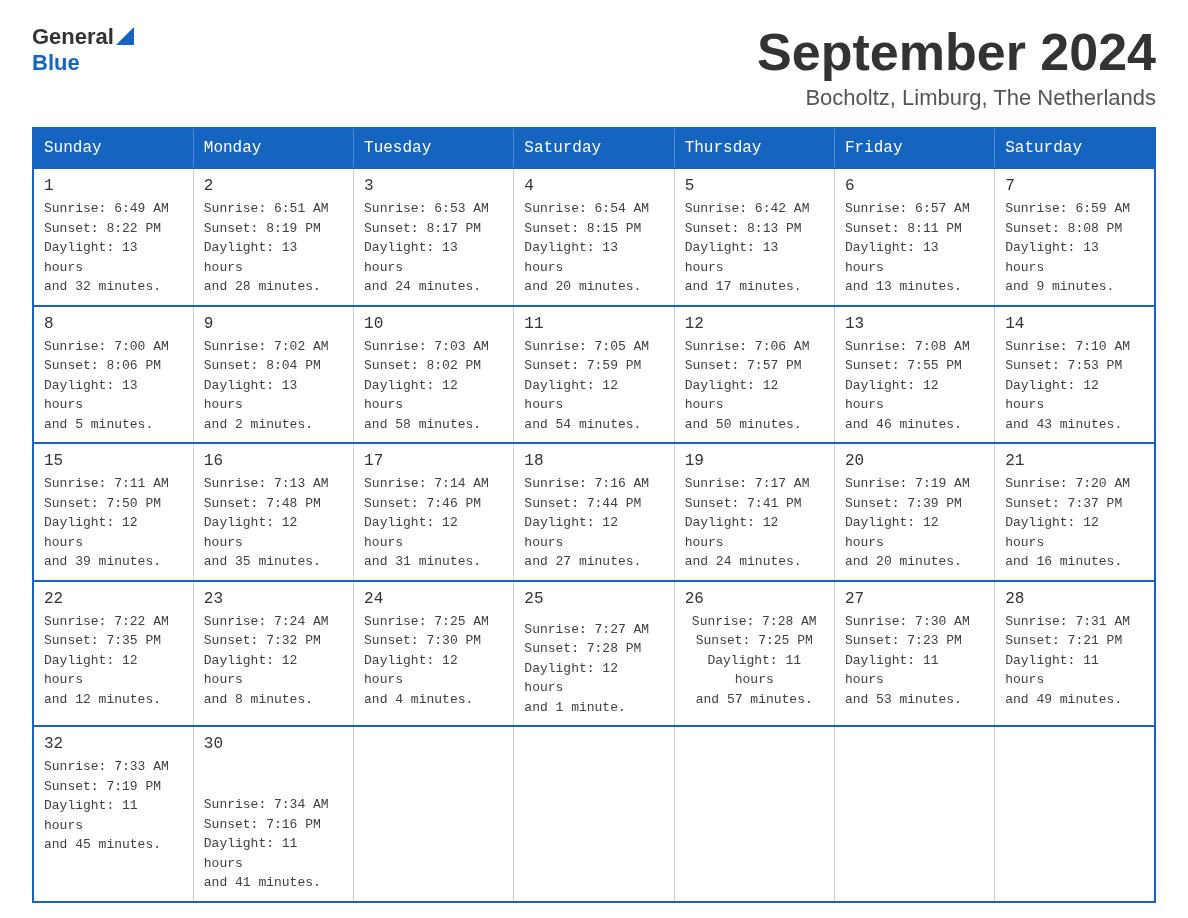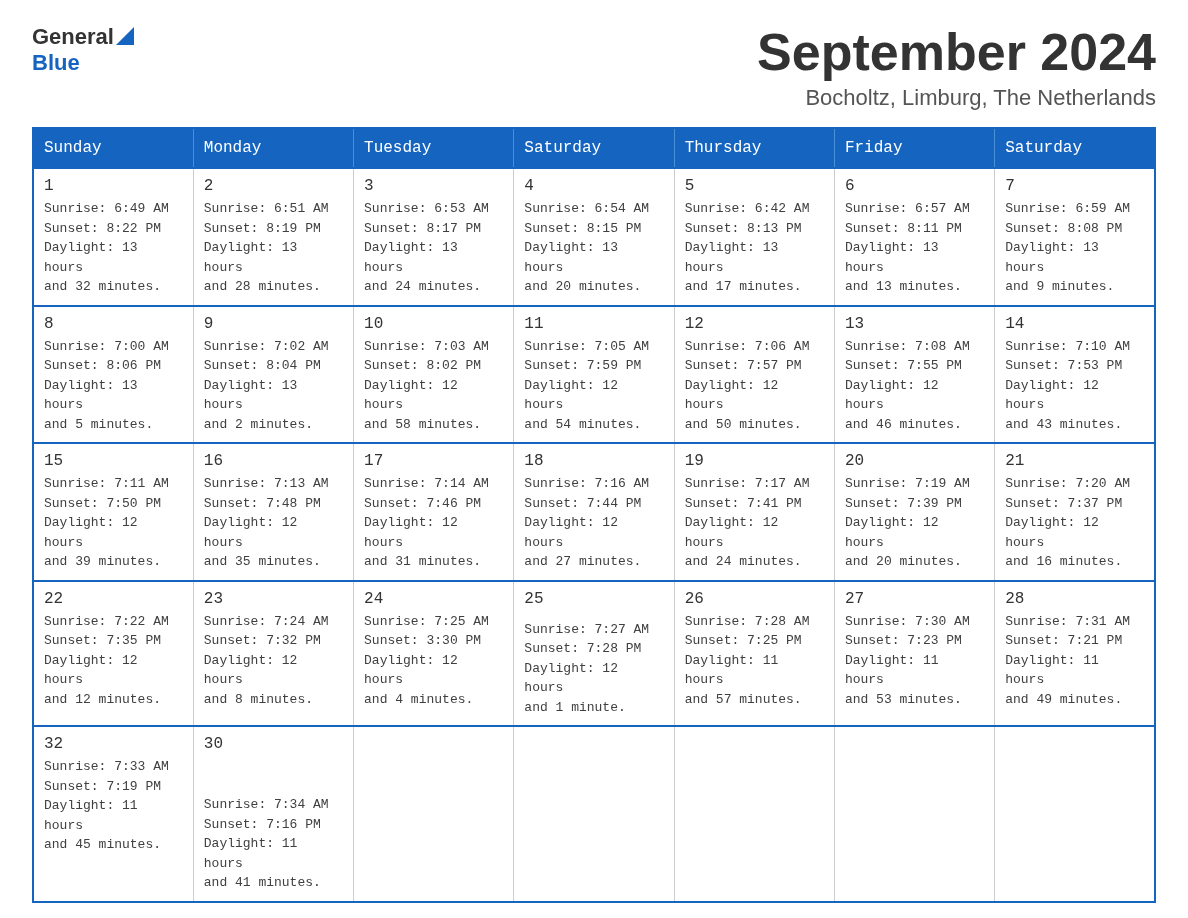--- a/index.html
+++ b/index.html
@@ -303,7 +303,7 @@
         <td>
           <span class="day-num">24</span>
           <div class="day-info" style="white-space: pre-line;">Sunrise: 7:25 AM
-Sunset: 3:30 PM
+Sunset: 7:30 PM
 Daylight: 12 hours
 and 4 minutes.</div>
         </td>

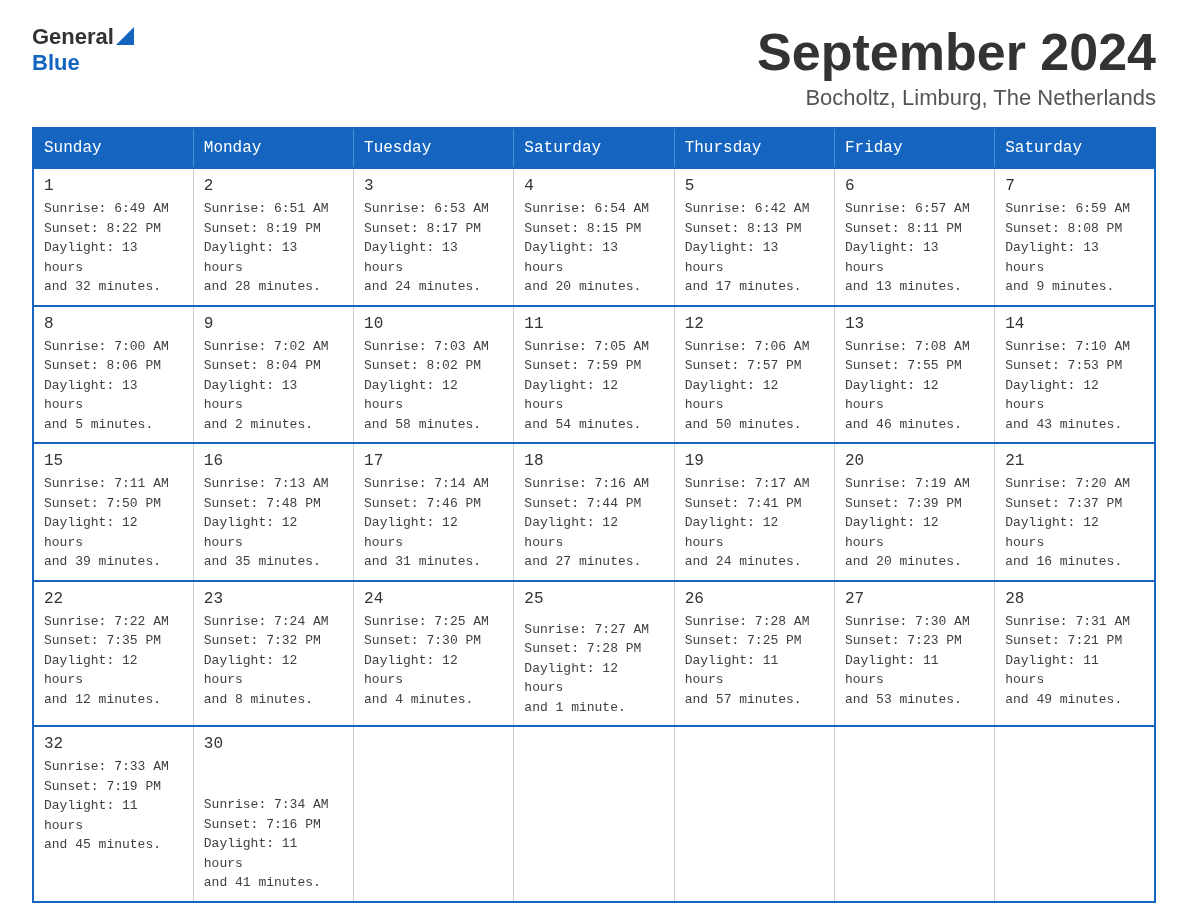--- a/index.html
+++ b/index.html
@@ -316,7 +316,7 @@
         </td>
         <td>
           <span class="day-num">26</span>
-          <div class="day-info" style="white-space: pre-line;">Sunrise: 7:28 AM
+          <div class="day-info" style="white-space: pre-line; text-align: center;">Sunrise: 7:28 AM
 Sunset: 7:25 PM
 Daylight: 11 hours
 and 57 minutes.</div>

